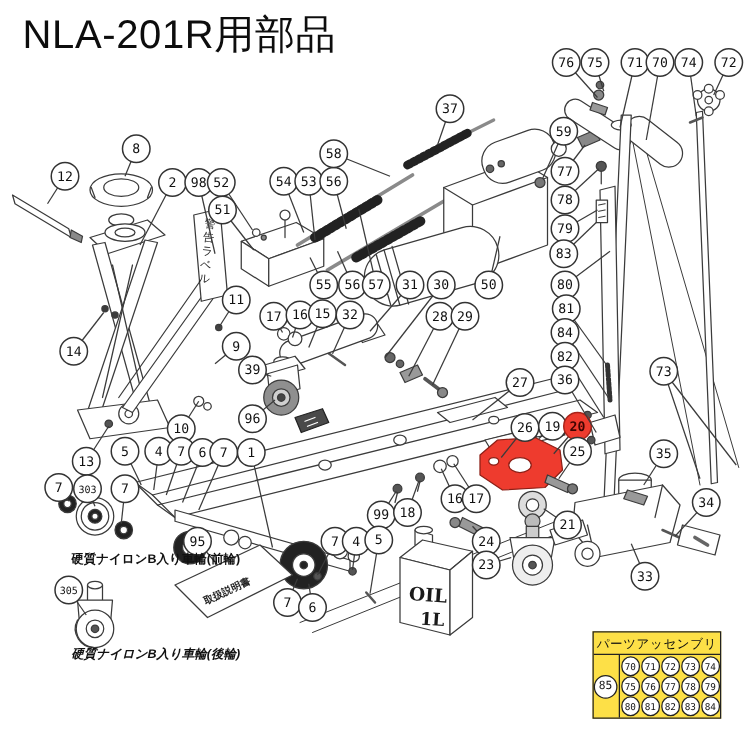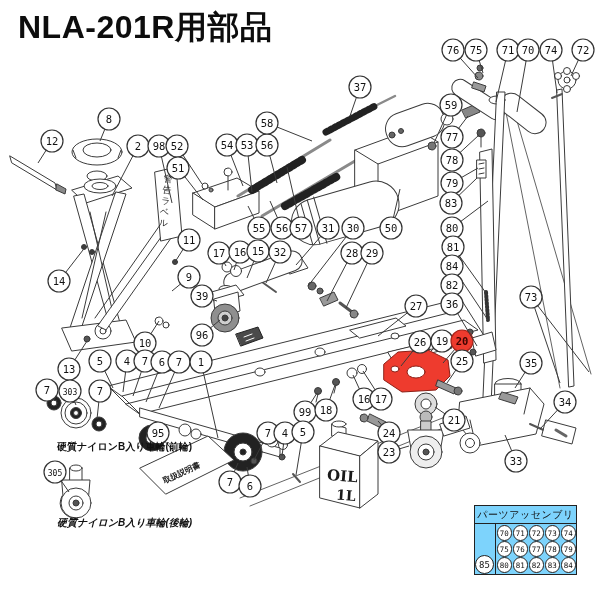--- a/index.html
+++ b/index.html
@@ -5,7 +5,7 @@
   html,body{margin:0;padding:0;background:#fff;}
   .stage{position:relative;width:600px;height:600px;background:#ffffff;overflow:hidden;
          font-family:"Liberation Sans",sans-serif;}
-  .page-title{position:absolute;left:18px;top:6px;margin:0;font-size:32px;font-weight:700;
+  .page-title{position:absolute;left:18px;top:6px;margin:0;font-size:32px;font-weight:400;
               color:#0d0d0d;letter-spacing:0.5px;font-family:"Liberation Sans",sans-serif;}
   svg.artboard{position:absolute;left:0;top:0;}
   .caption{position:absolute;font-size:10px;font-weight:700;color:#111;white-space:nowrap;

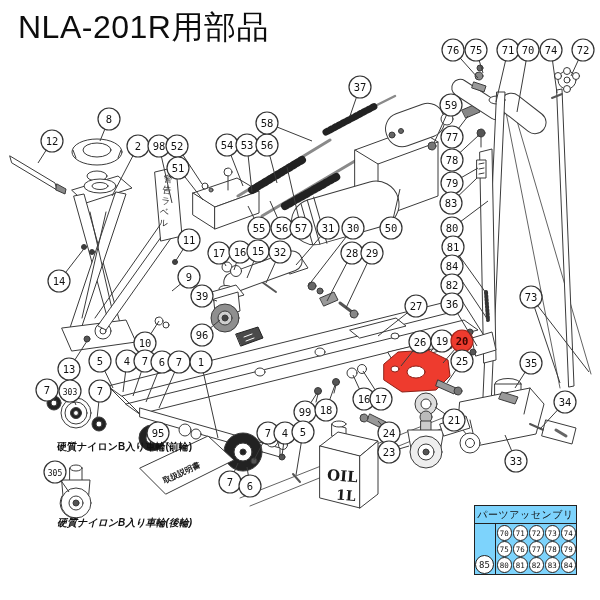--- a/index.html
+++ b/index.html
@@ -13,7 +13,7 @@
   .caption-front{left:24px;top:440px;}
   .caption-rear{left:24px;top:516px;font-style:italic;}
   .pa-table{position:absolute;left:474px;top:505px;width:103px;border:1.6px solid #222;
-            background:#7dd3fc;box-sizing:border-box;}
+            background:#fde047;box-sizing:border-box;}
   .pa-title{border-bottom:1.6px solid #222;font-size:10px;font-weight:400;text-align:center;
             padding:2px 0 1px 0;letter-spacing:0.5px;color:#111;white-space:nowrap;}
   .pa-body{display:flex;}

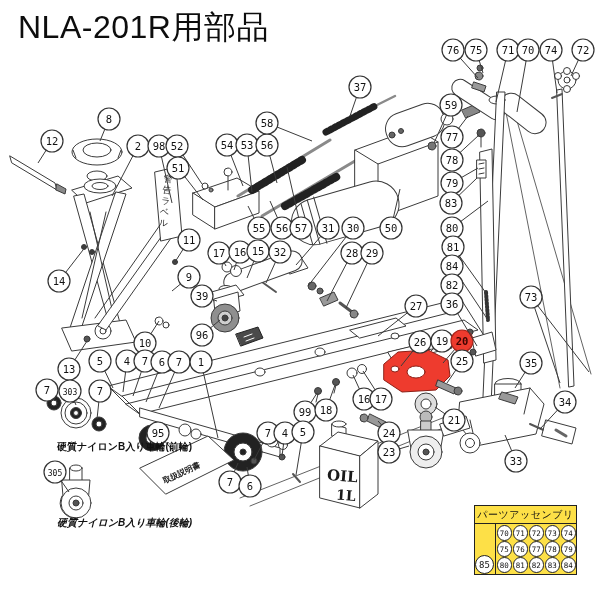--- a/index.html
+++ b/index.html
@@ -17,7 +17,7 @@
   .pa-title{border-bottom:1.6px solid #222;font-size:10px;font-weight:400;text-align:center;
             padding:2px 0 1px 0;letter-spacing:0.5px;color:#111;white-space:nowrap;}
   .pa-body{display:flex;}
-  .pa-group{width:21px;border-right:1.6px solid #222;display:flex;align-items:flex-end;
+  .pa-group{width:21px;border-right:1.6px solid #222;display:flex;align-items:center;
             justify-content:center;}
   .pa-rows{flex:1;padding:1px 0 1px 1px;}
   .pa-row{display:flex;height:16px;align-items:center;}

